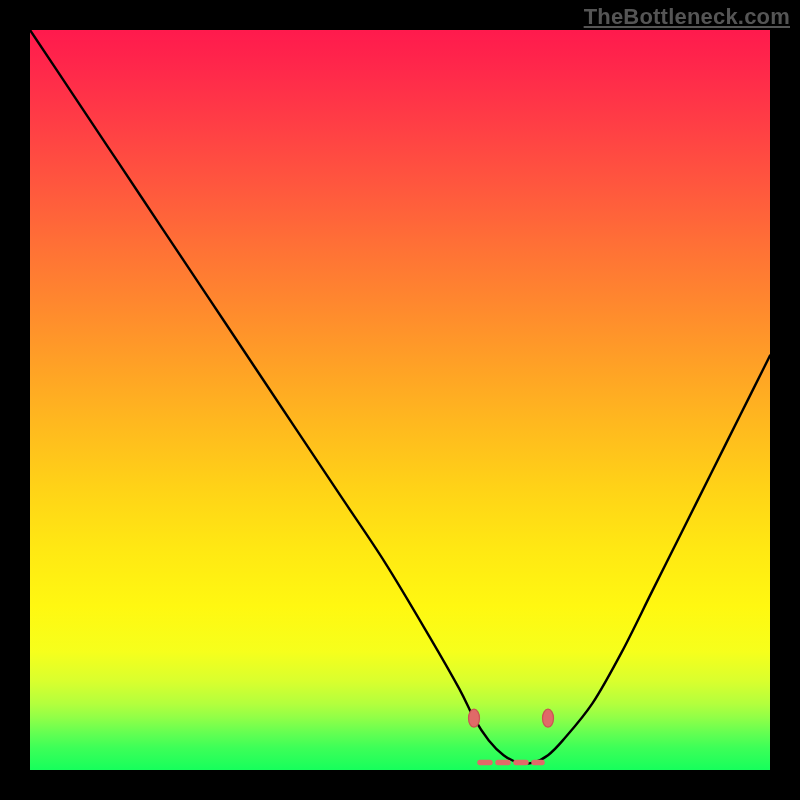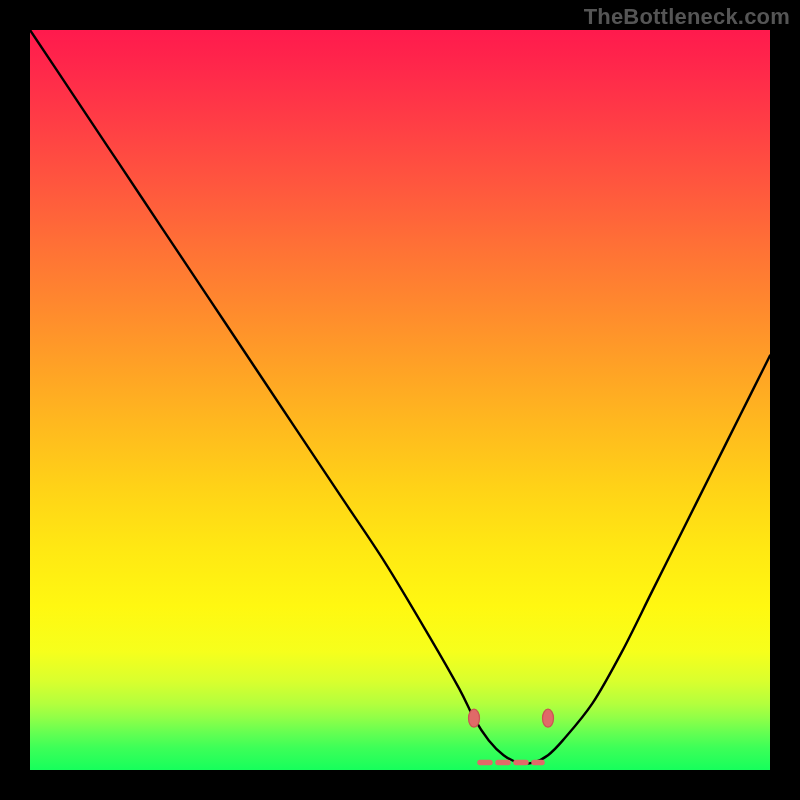--- a/index.html
+++ b/index.html
@@ -26,6 +26,7 @@
     font-weight: 600;
     letter-spacing: 0.2px;
     z-index: 5;
+    text-decoration: underline;
   }
   .plot-area {
     position: absolute;

